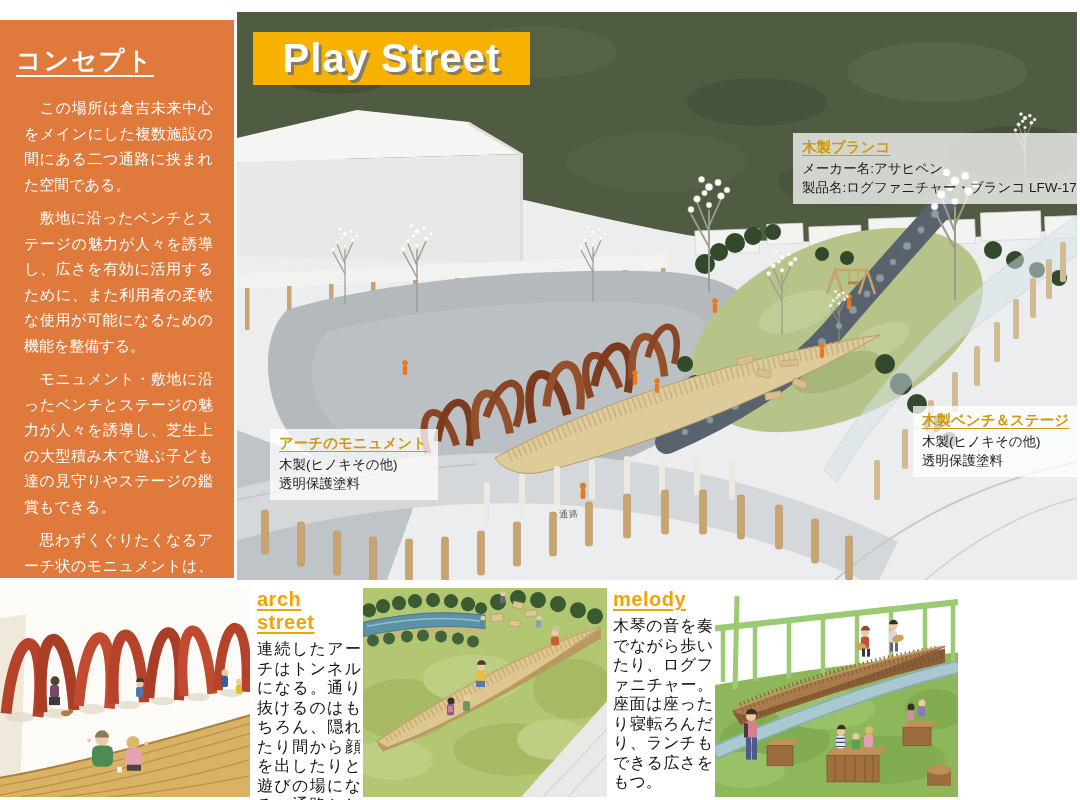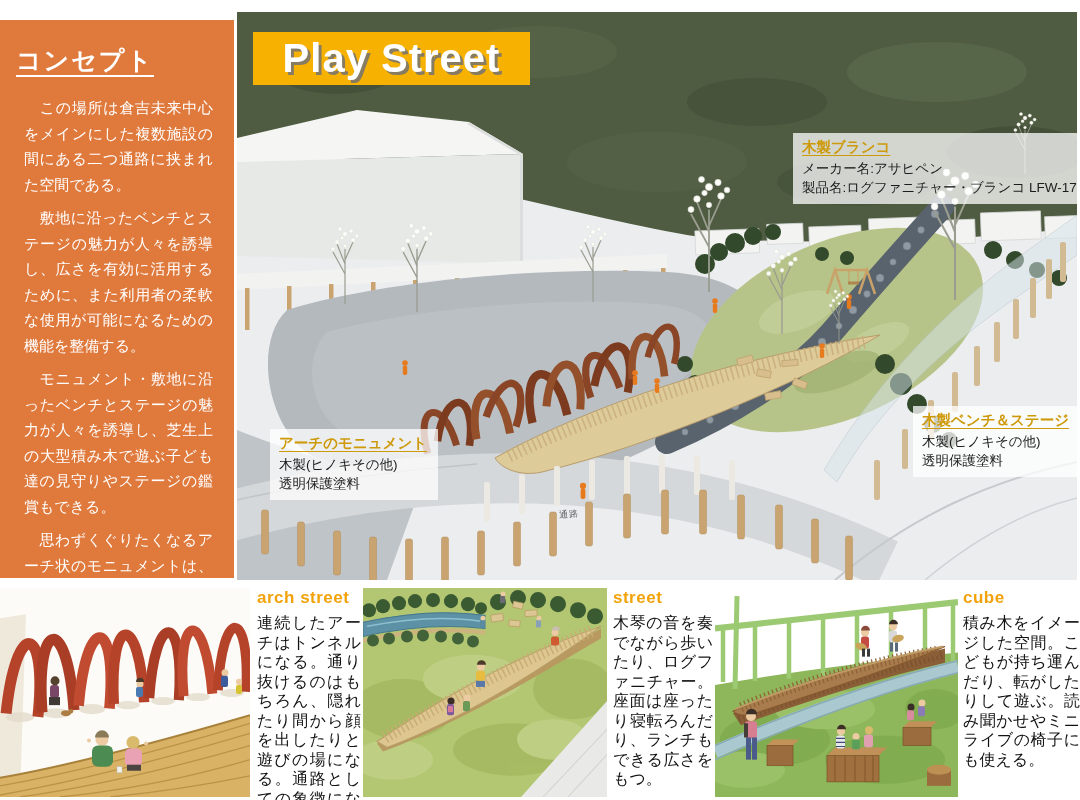--- a/index.html
+++ b/index.html
@@ -39,8 +39,8 @@
   #ptext-arch{left:257px;width:104px;}
   #ptext-melody{left:613px;width:100px;}
   #ptext-cube{left:963px;width:117px;}
-  .ptext h2{margin:0 0 5px;font-size:17px;font-weight:bold;letter-spacing:.5px;
-            color:var(--panel-accent,#F2A30B);
+  .ptext h2{margin:0 0 5px;font-size:20px;font-weight:bold;letter-spacing:.5px;
+            color:var(--panel-accent,#F2A30B);text-decoration:underline;
             text-underline-offset:3px;text-decoration-thickness:2px;}
   .ptext p{margin:0;font-size:16px;line-height:19.5px;color:#111;text-align:justify;}
 </style>

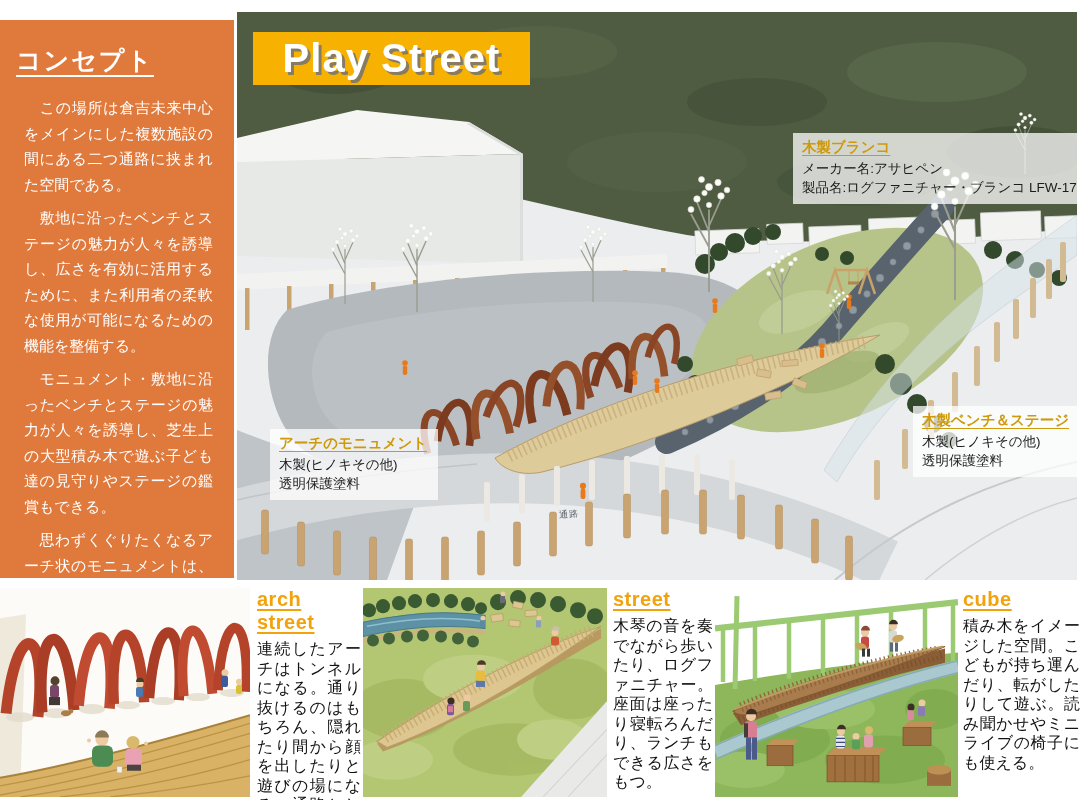--- a/index.html
+++ b/index.html
@@ -440,7 +440,7 @@
   </div>
 
   <div class="ptext" id="ptext-melody">
-    <h2>street</h2>
+    <h2>melody</h2>
     <p>木琴の音を奏でながら歩いたり、ログファニチャー。座面は座ったり寝転ろんだり、ランチもできる広さをもつ。</p>
   </div>
 

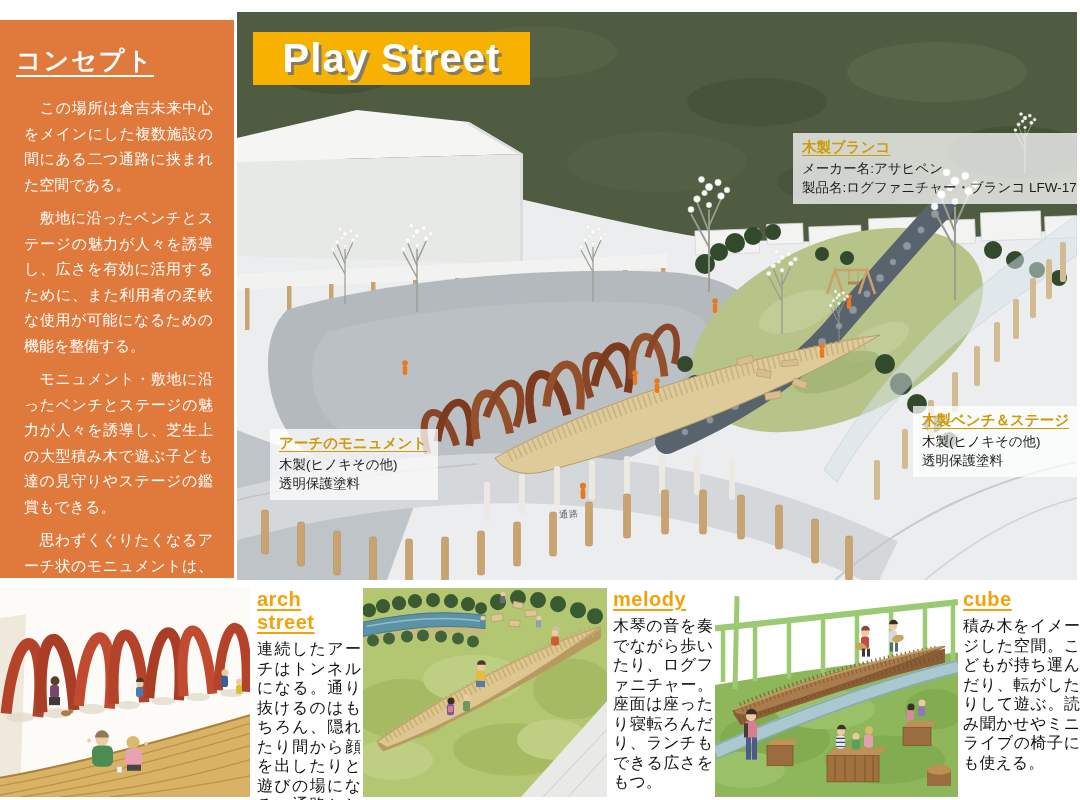--- a/index.html
+++ b/index.html
@@ -516,10 +516,6 @@
     </svg>
   </div>
 
-  <div class="ptext" id="ptext-cube">
-    <h2>cube</h2>
-    <p>積み木をイメージした空間。こどもが持ち運んだり、転がしたりして遊ぶ。読み聞かせやミニライブの椅子にも使える。</p>
-  </div>
 
 </div>
 

